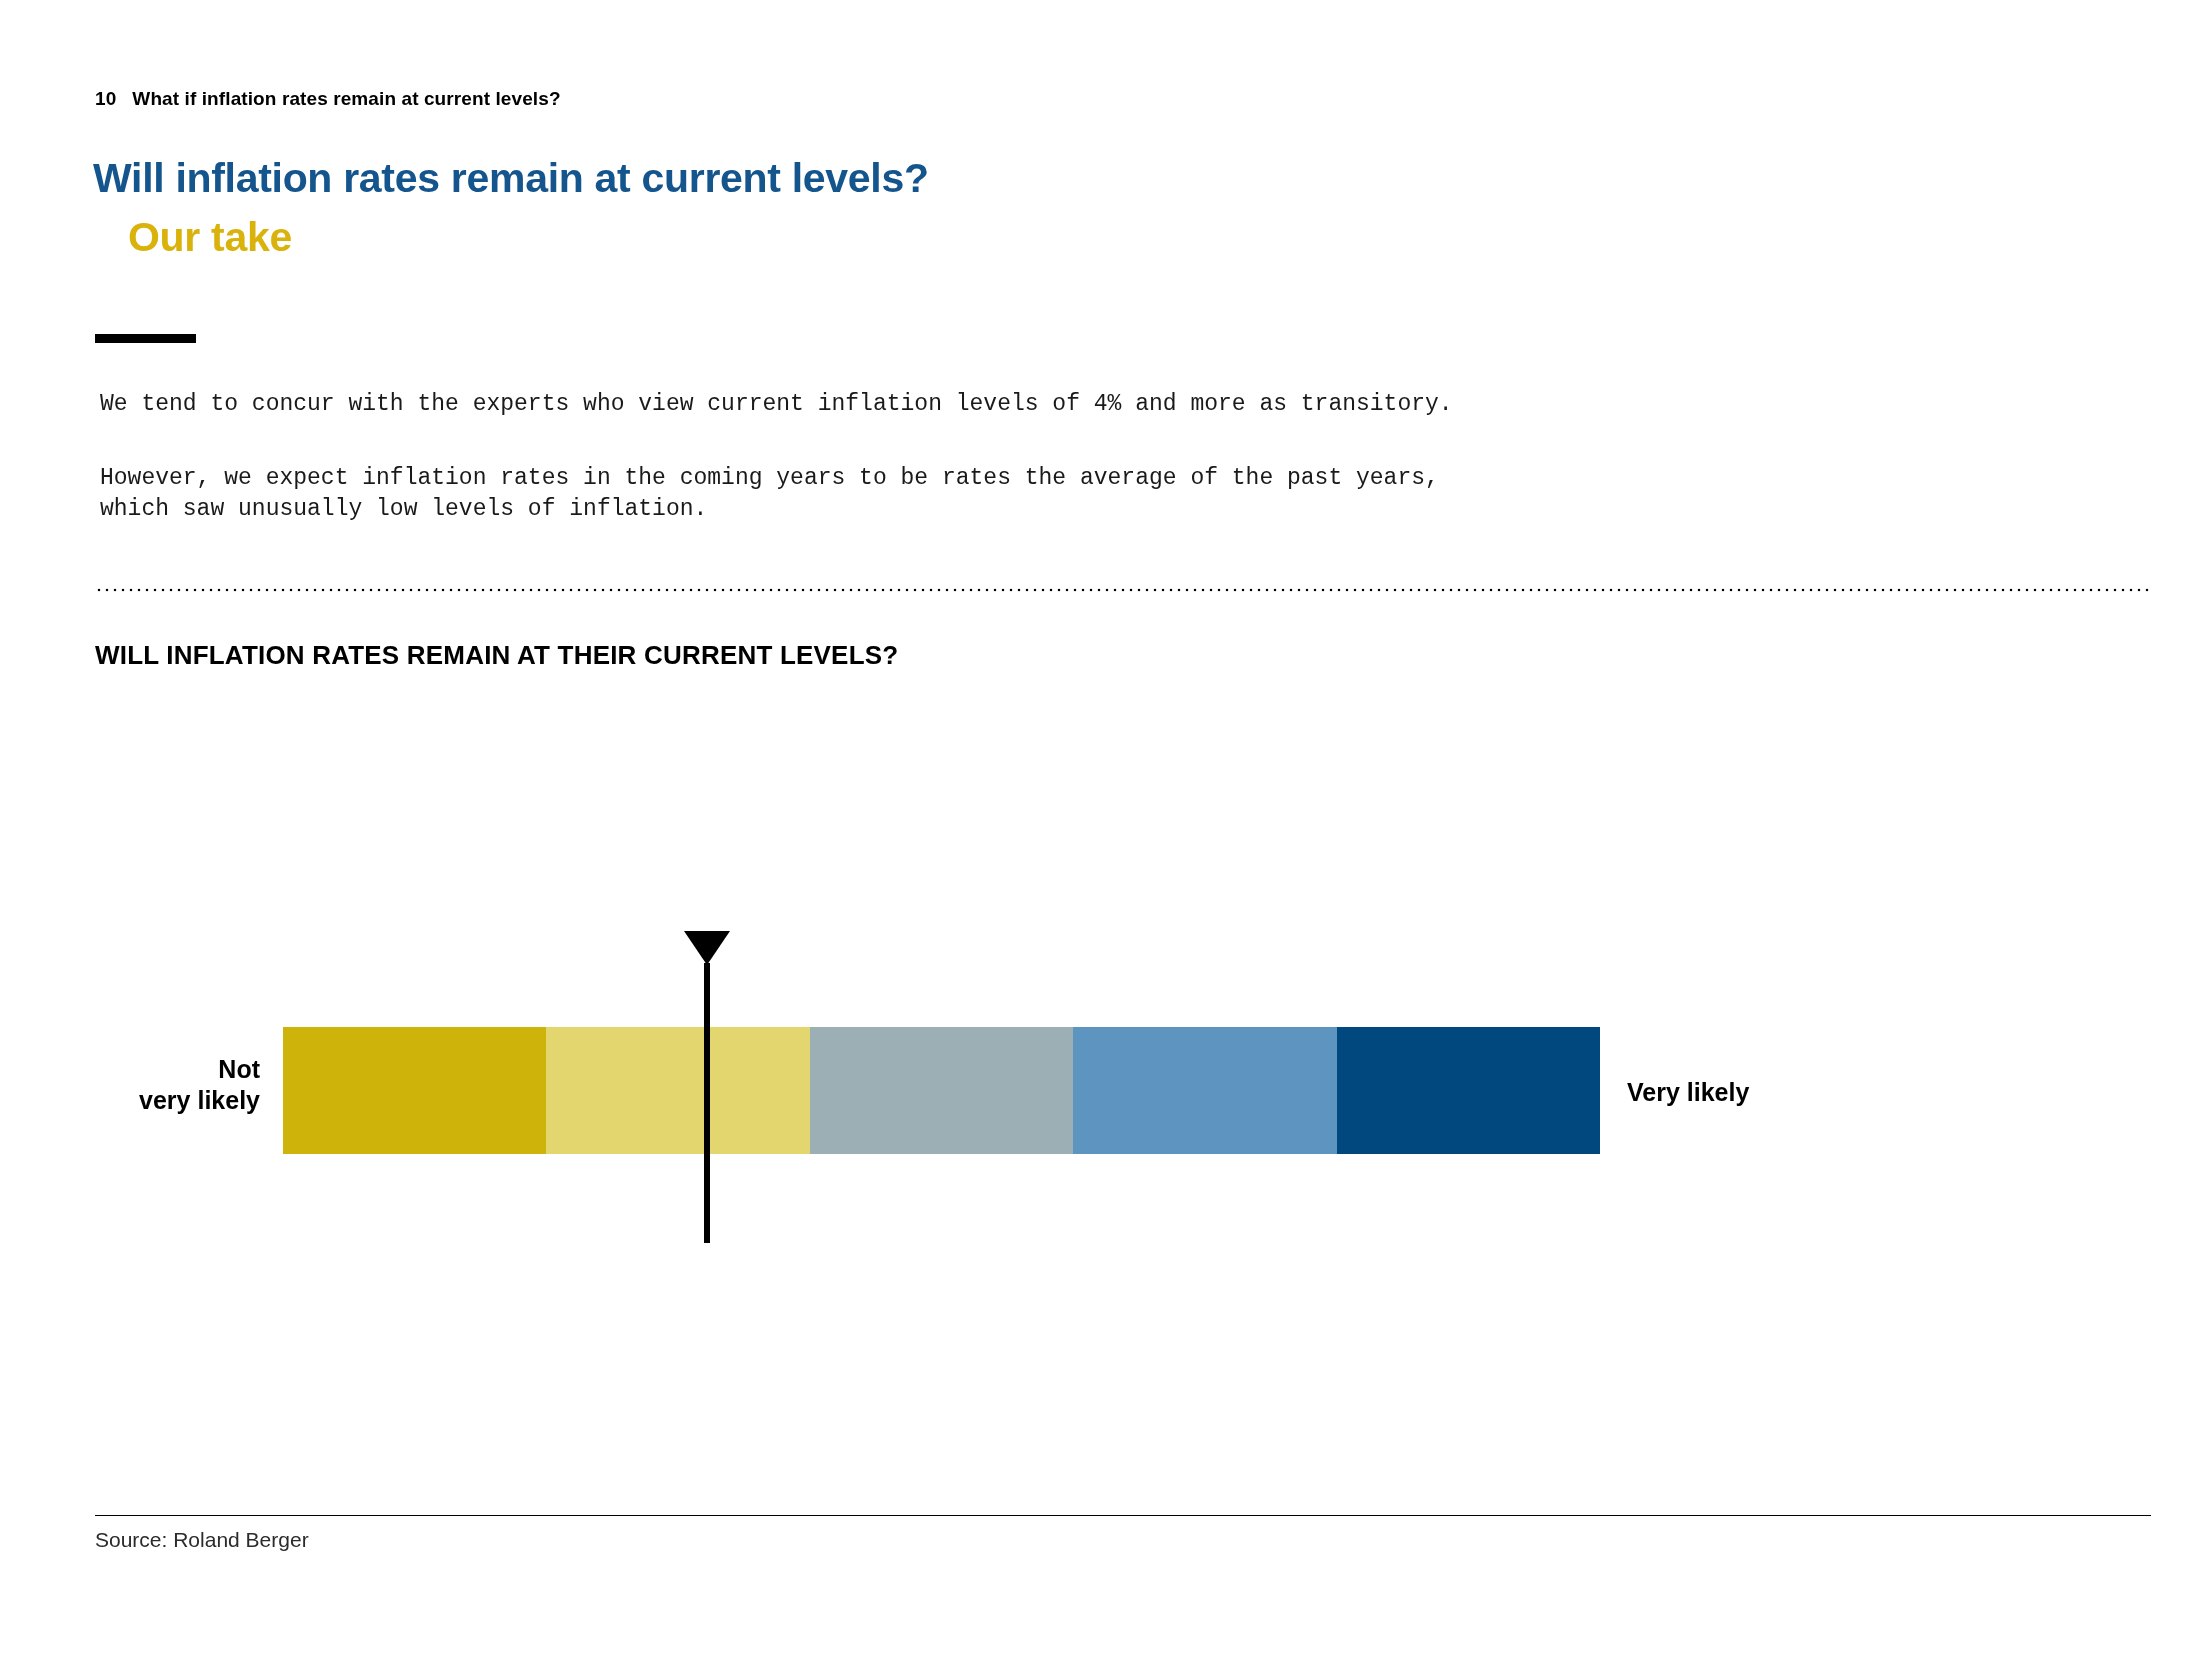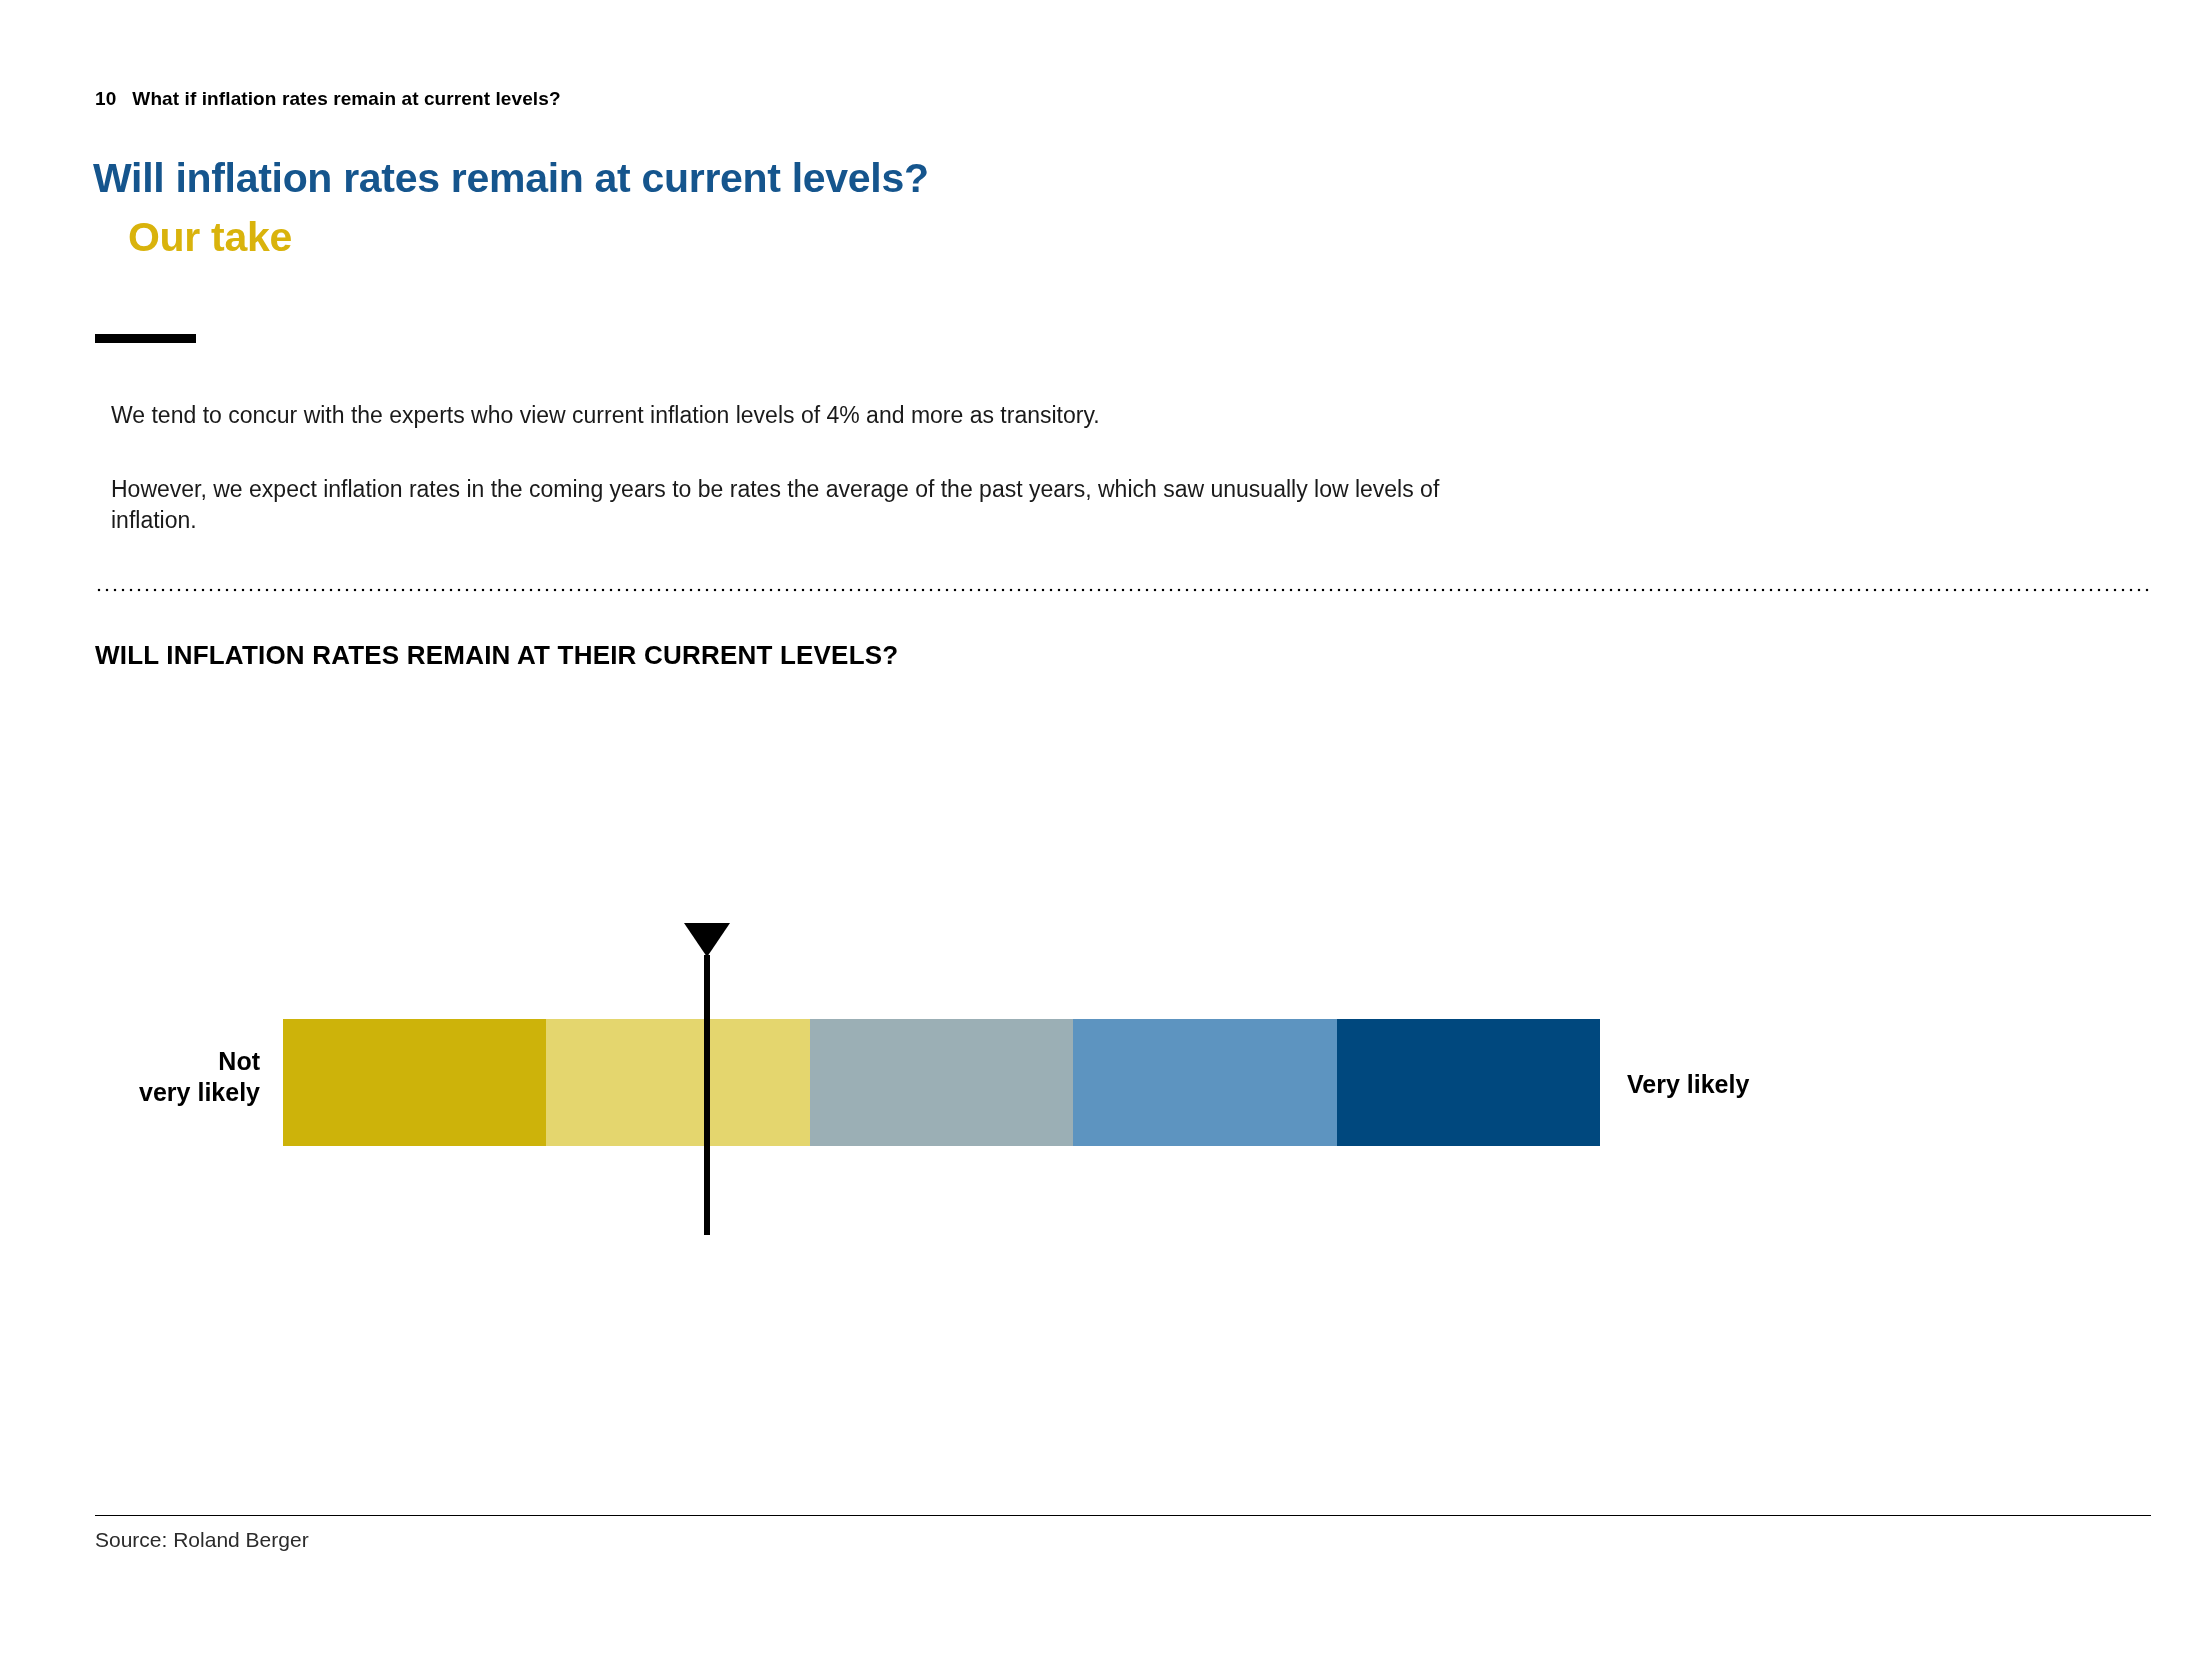--- a/index.html
+++ b/index.html
@@ -80,7 +80,7 @@
     color: #1a1a1a;
     font-weight: 400;
   }
-  .body-copy p { margin: 16px; }
+  .body-copy p { margin: 5px; font-family: Liberation Mono, monospace; }
   .body-copy p + p { margin-top: 44px; }
 
   

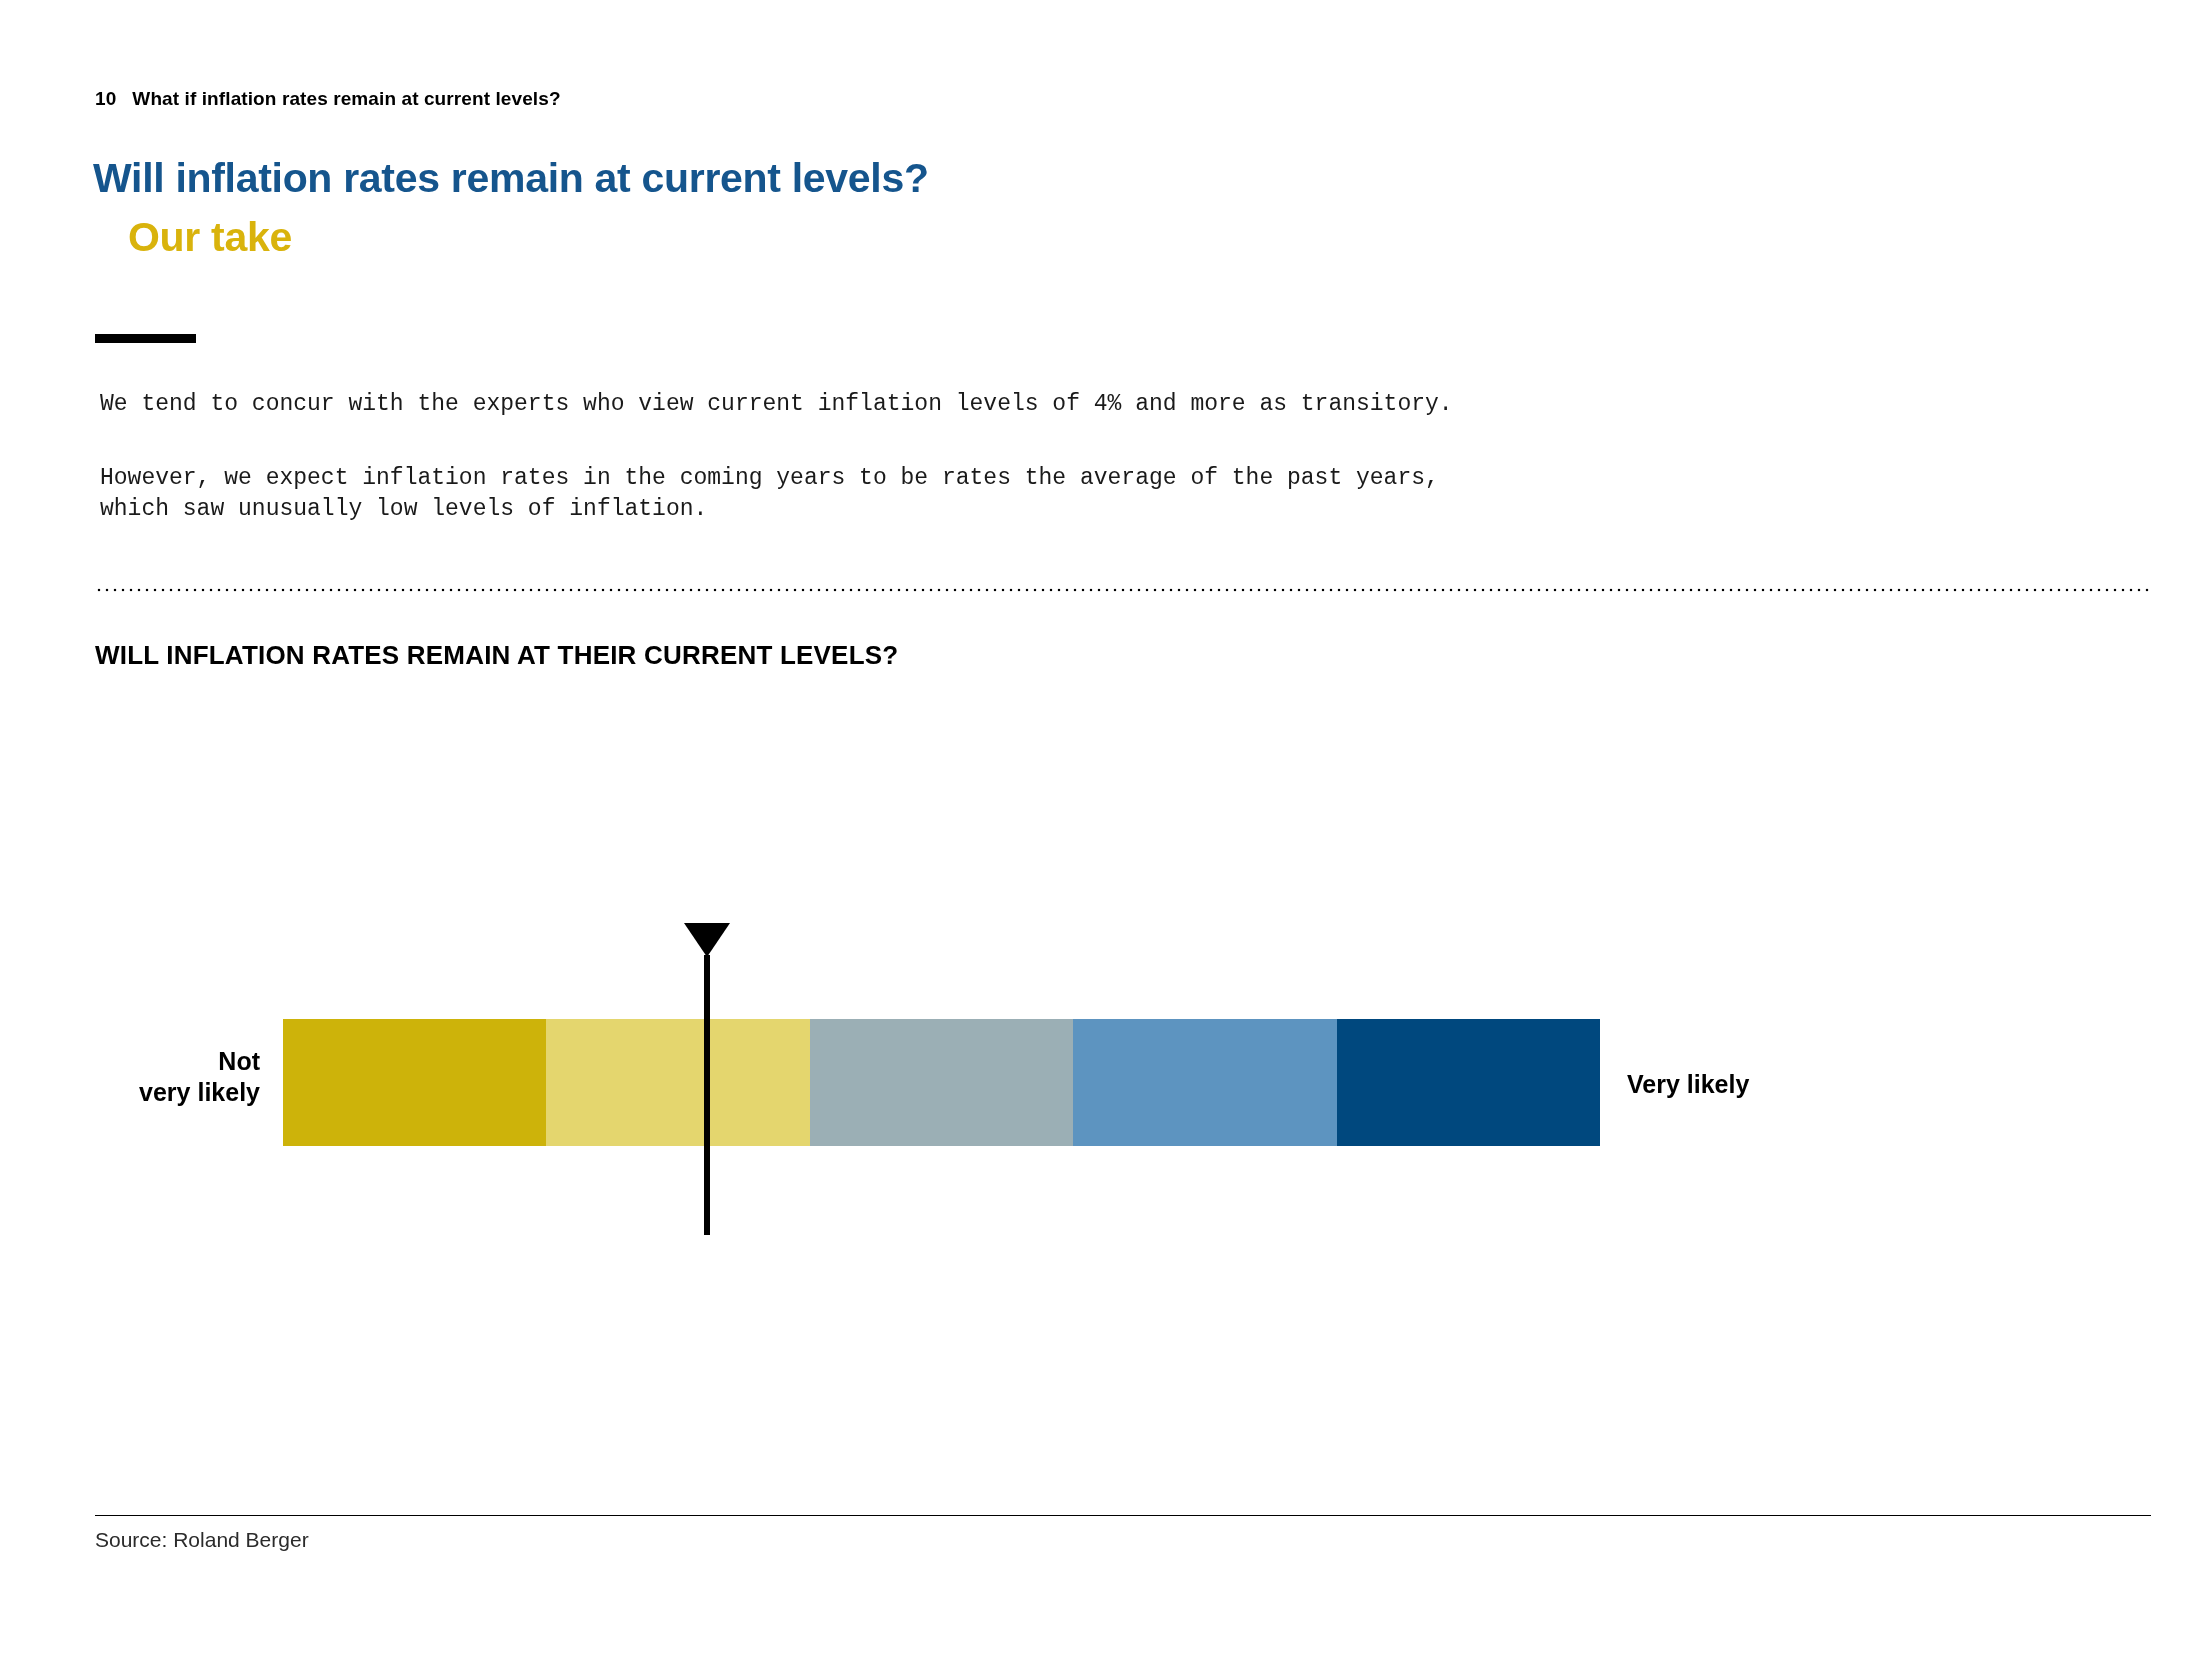--- a/index.html
+++ b/index.html
@@ -112,7 +112,7 @@
   .scale-wrap {
     position: absolute;
     left: 0;
-    top: 0;
+    top: 8px;
     width: 2205px;
     height: 1328px;
     pointer-events: none;

